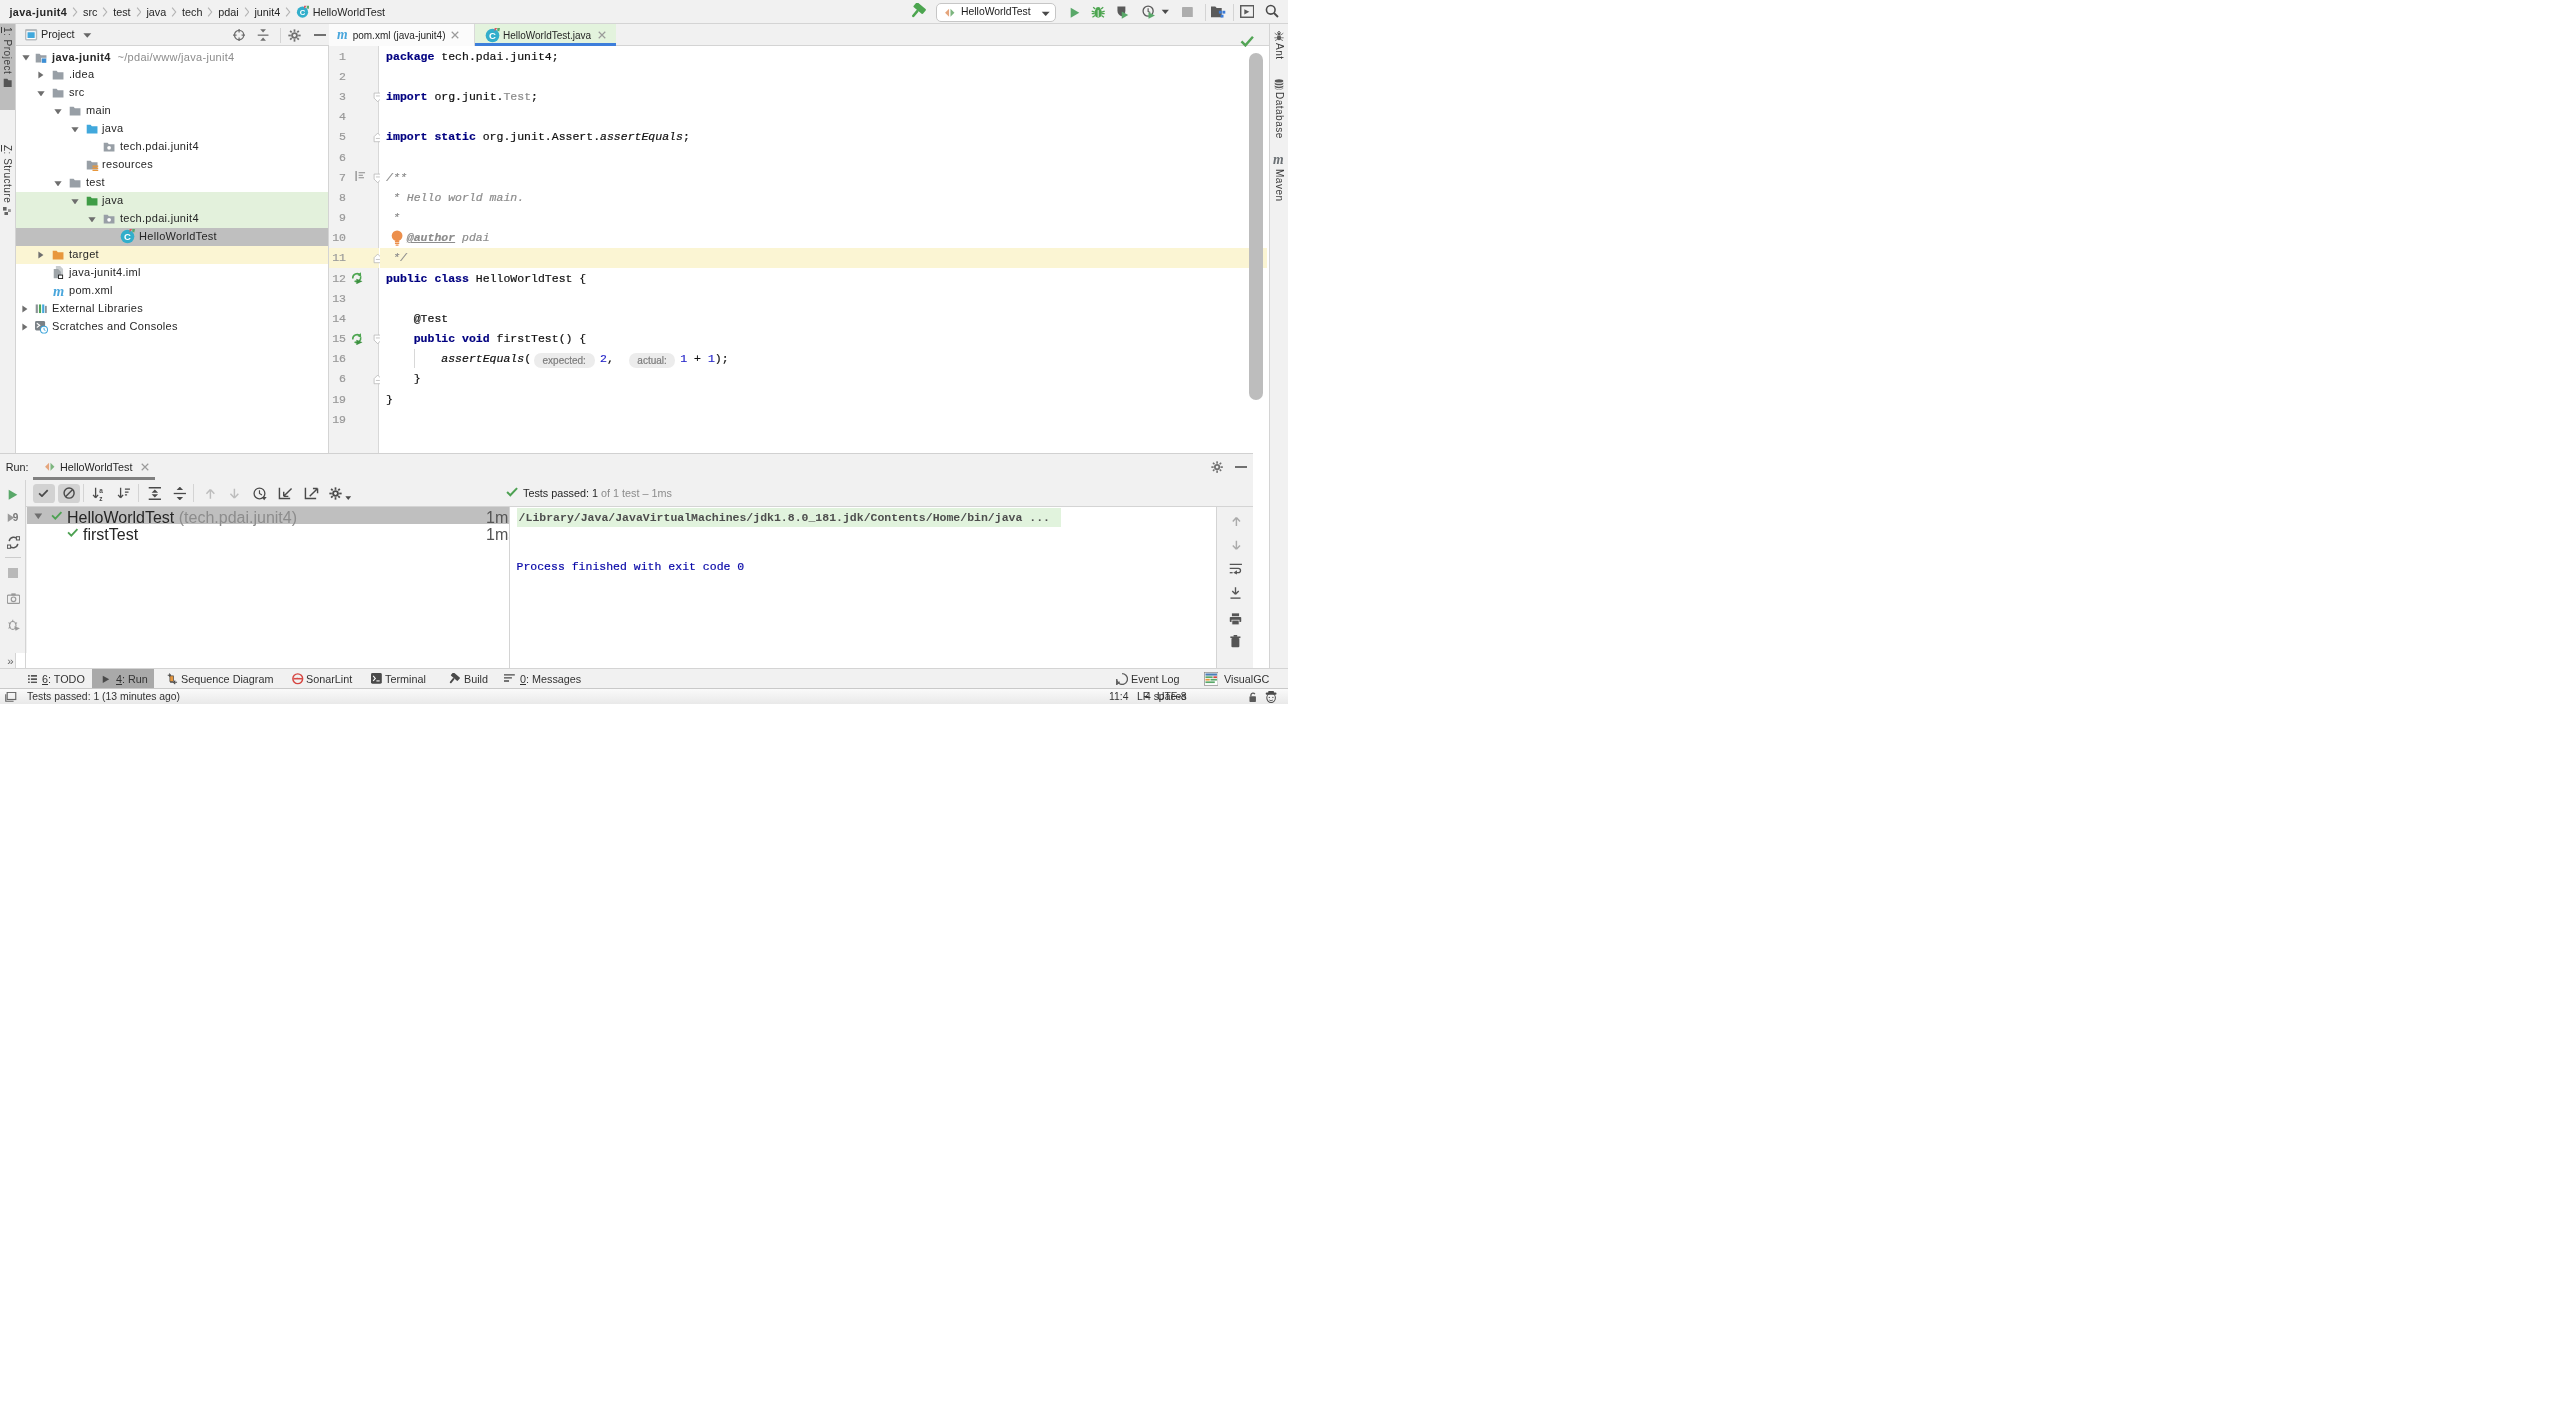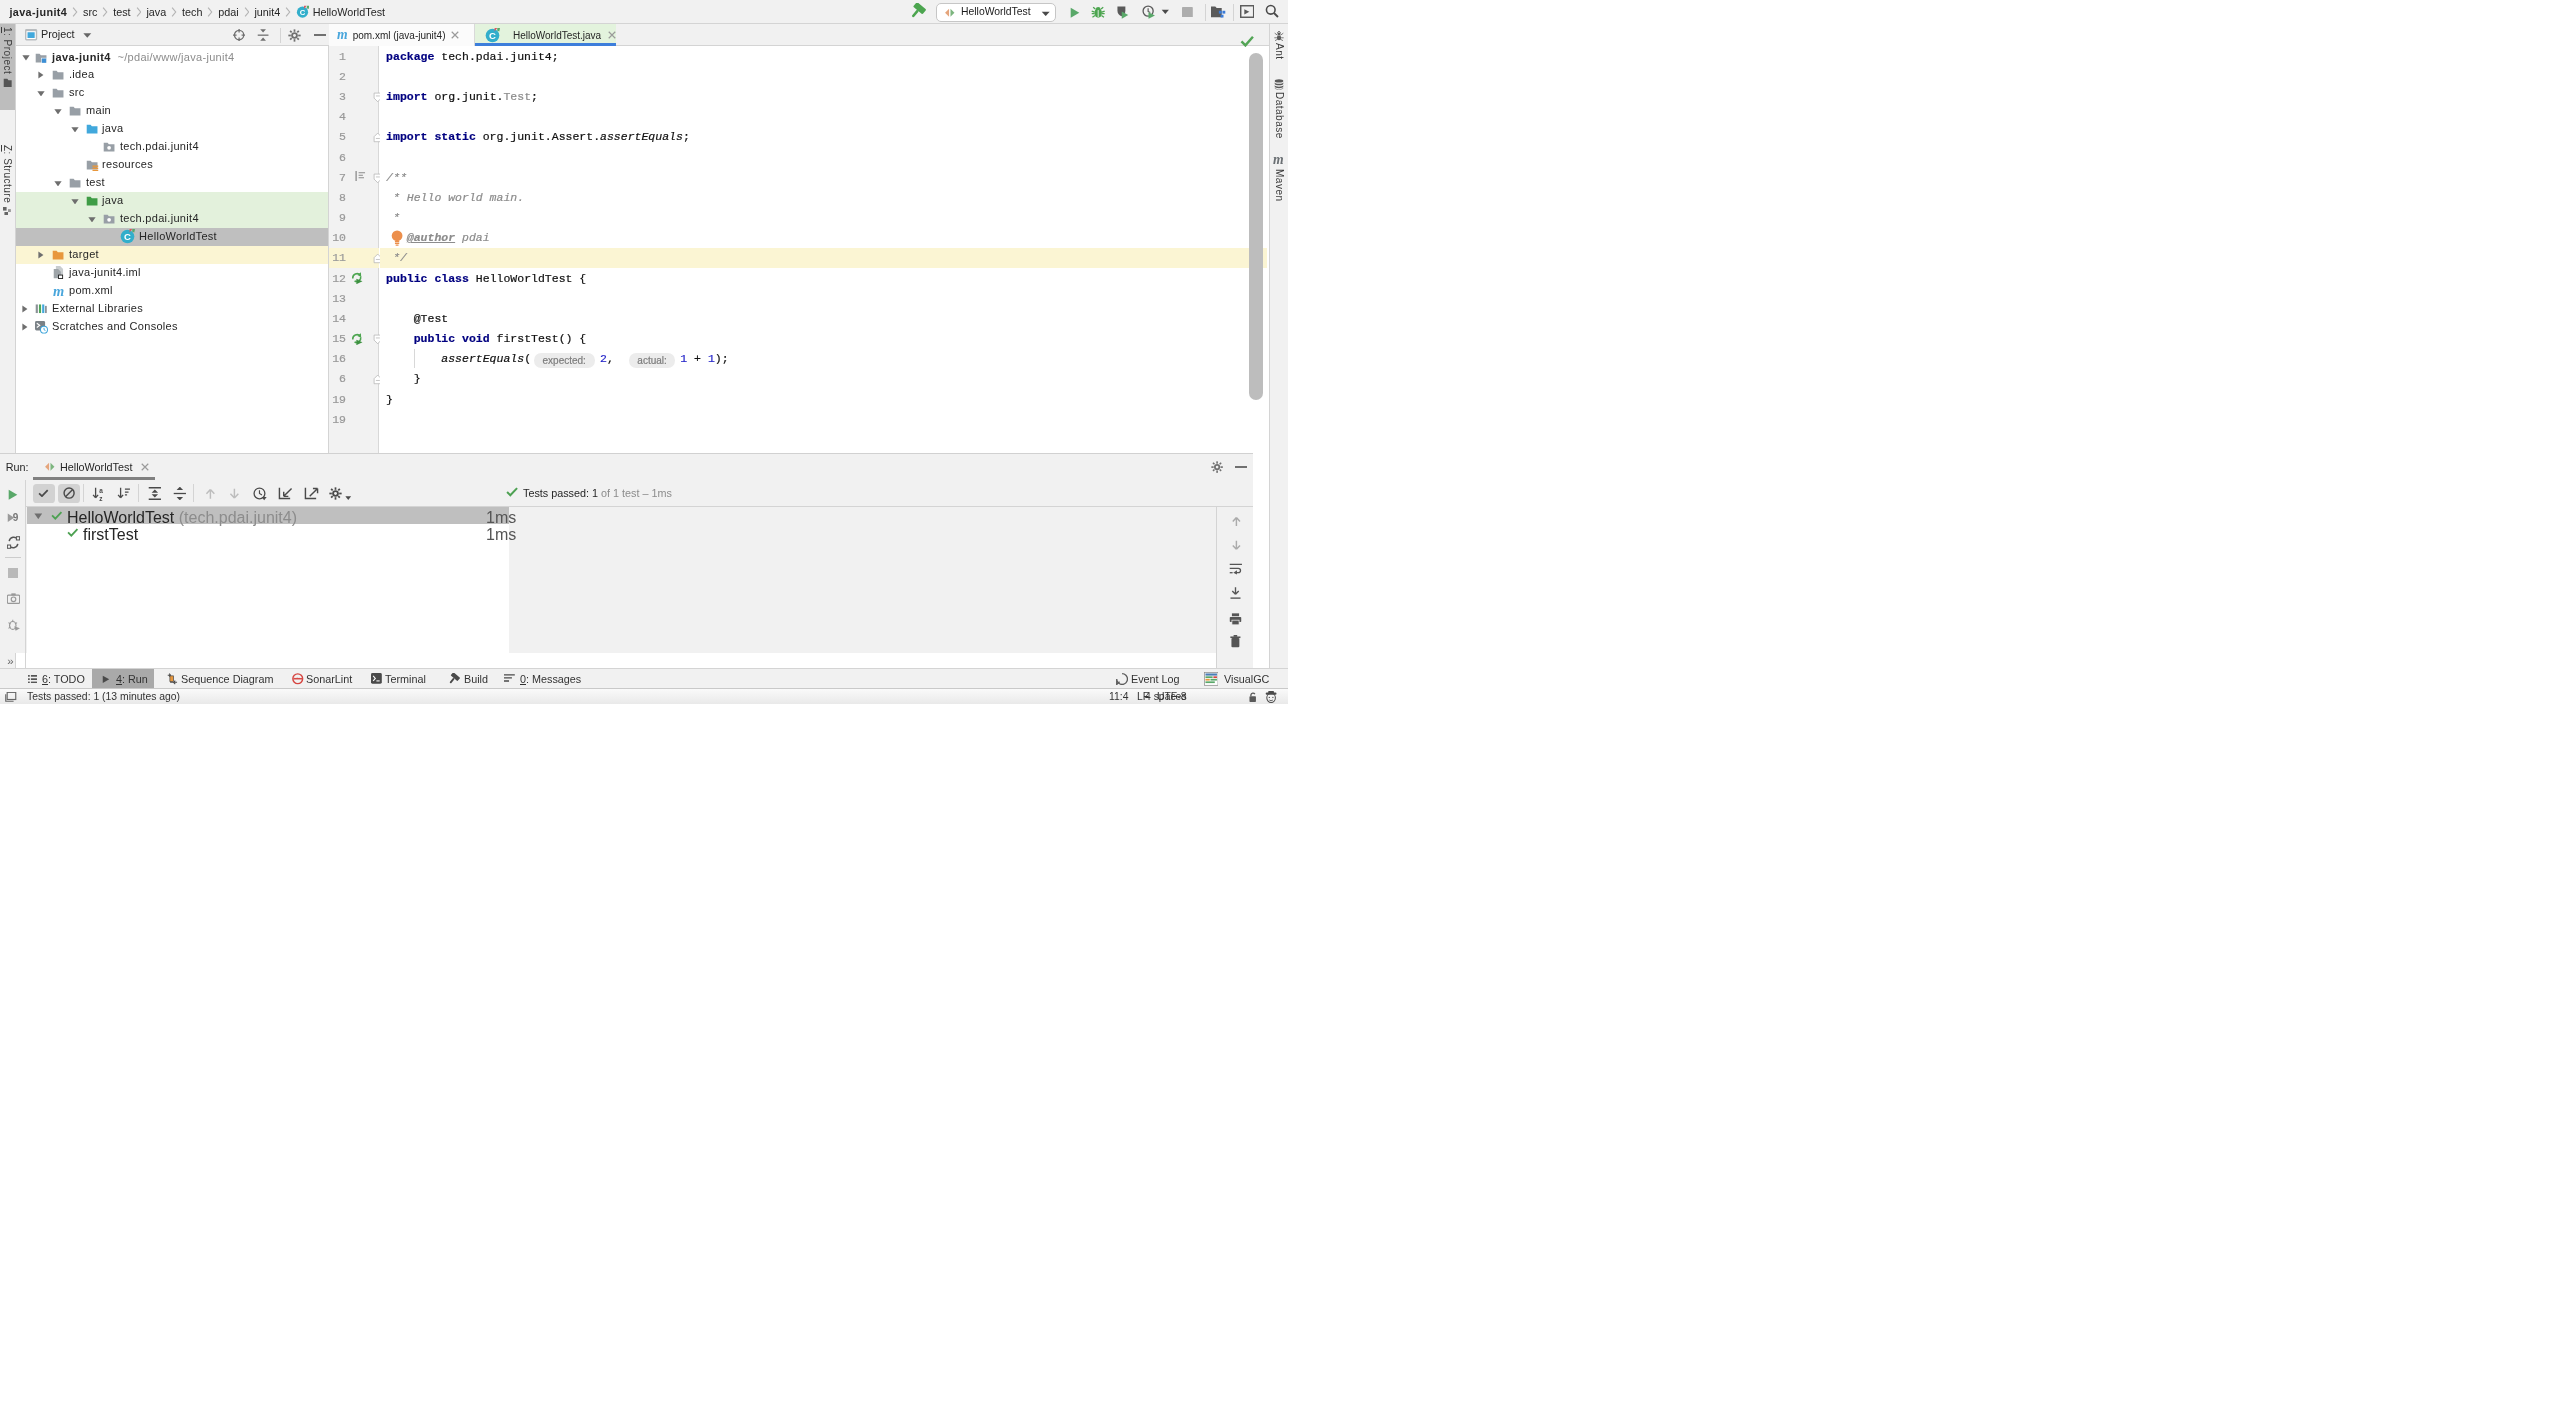--- a/index.html
+++ b/index.html
@@ -251,7 +251,7 @@
             <path d="M18 0 l4 0 -1 5 -3 -1 z" fill="#59A869"></path>
           </svg>
         </span>
-  <span style="margin-left:13px">HelloWorldTest.java</span>
+  <span style="margin-left:3px">HelloWorldTest.java</span>
   <svg style="margin-left:6.5px" width="8" height="8" viewBox="0 0 11 11">
           <path d="M1 1 L10 10 M10 1 L1 10" stroke="#9a9a9a" stroke-width="1.6"></path>
         </svg>

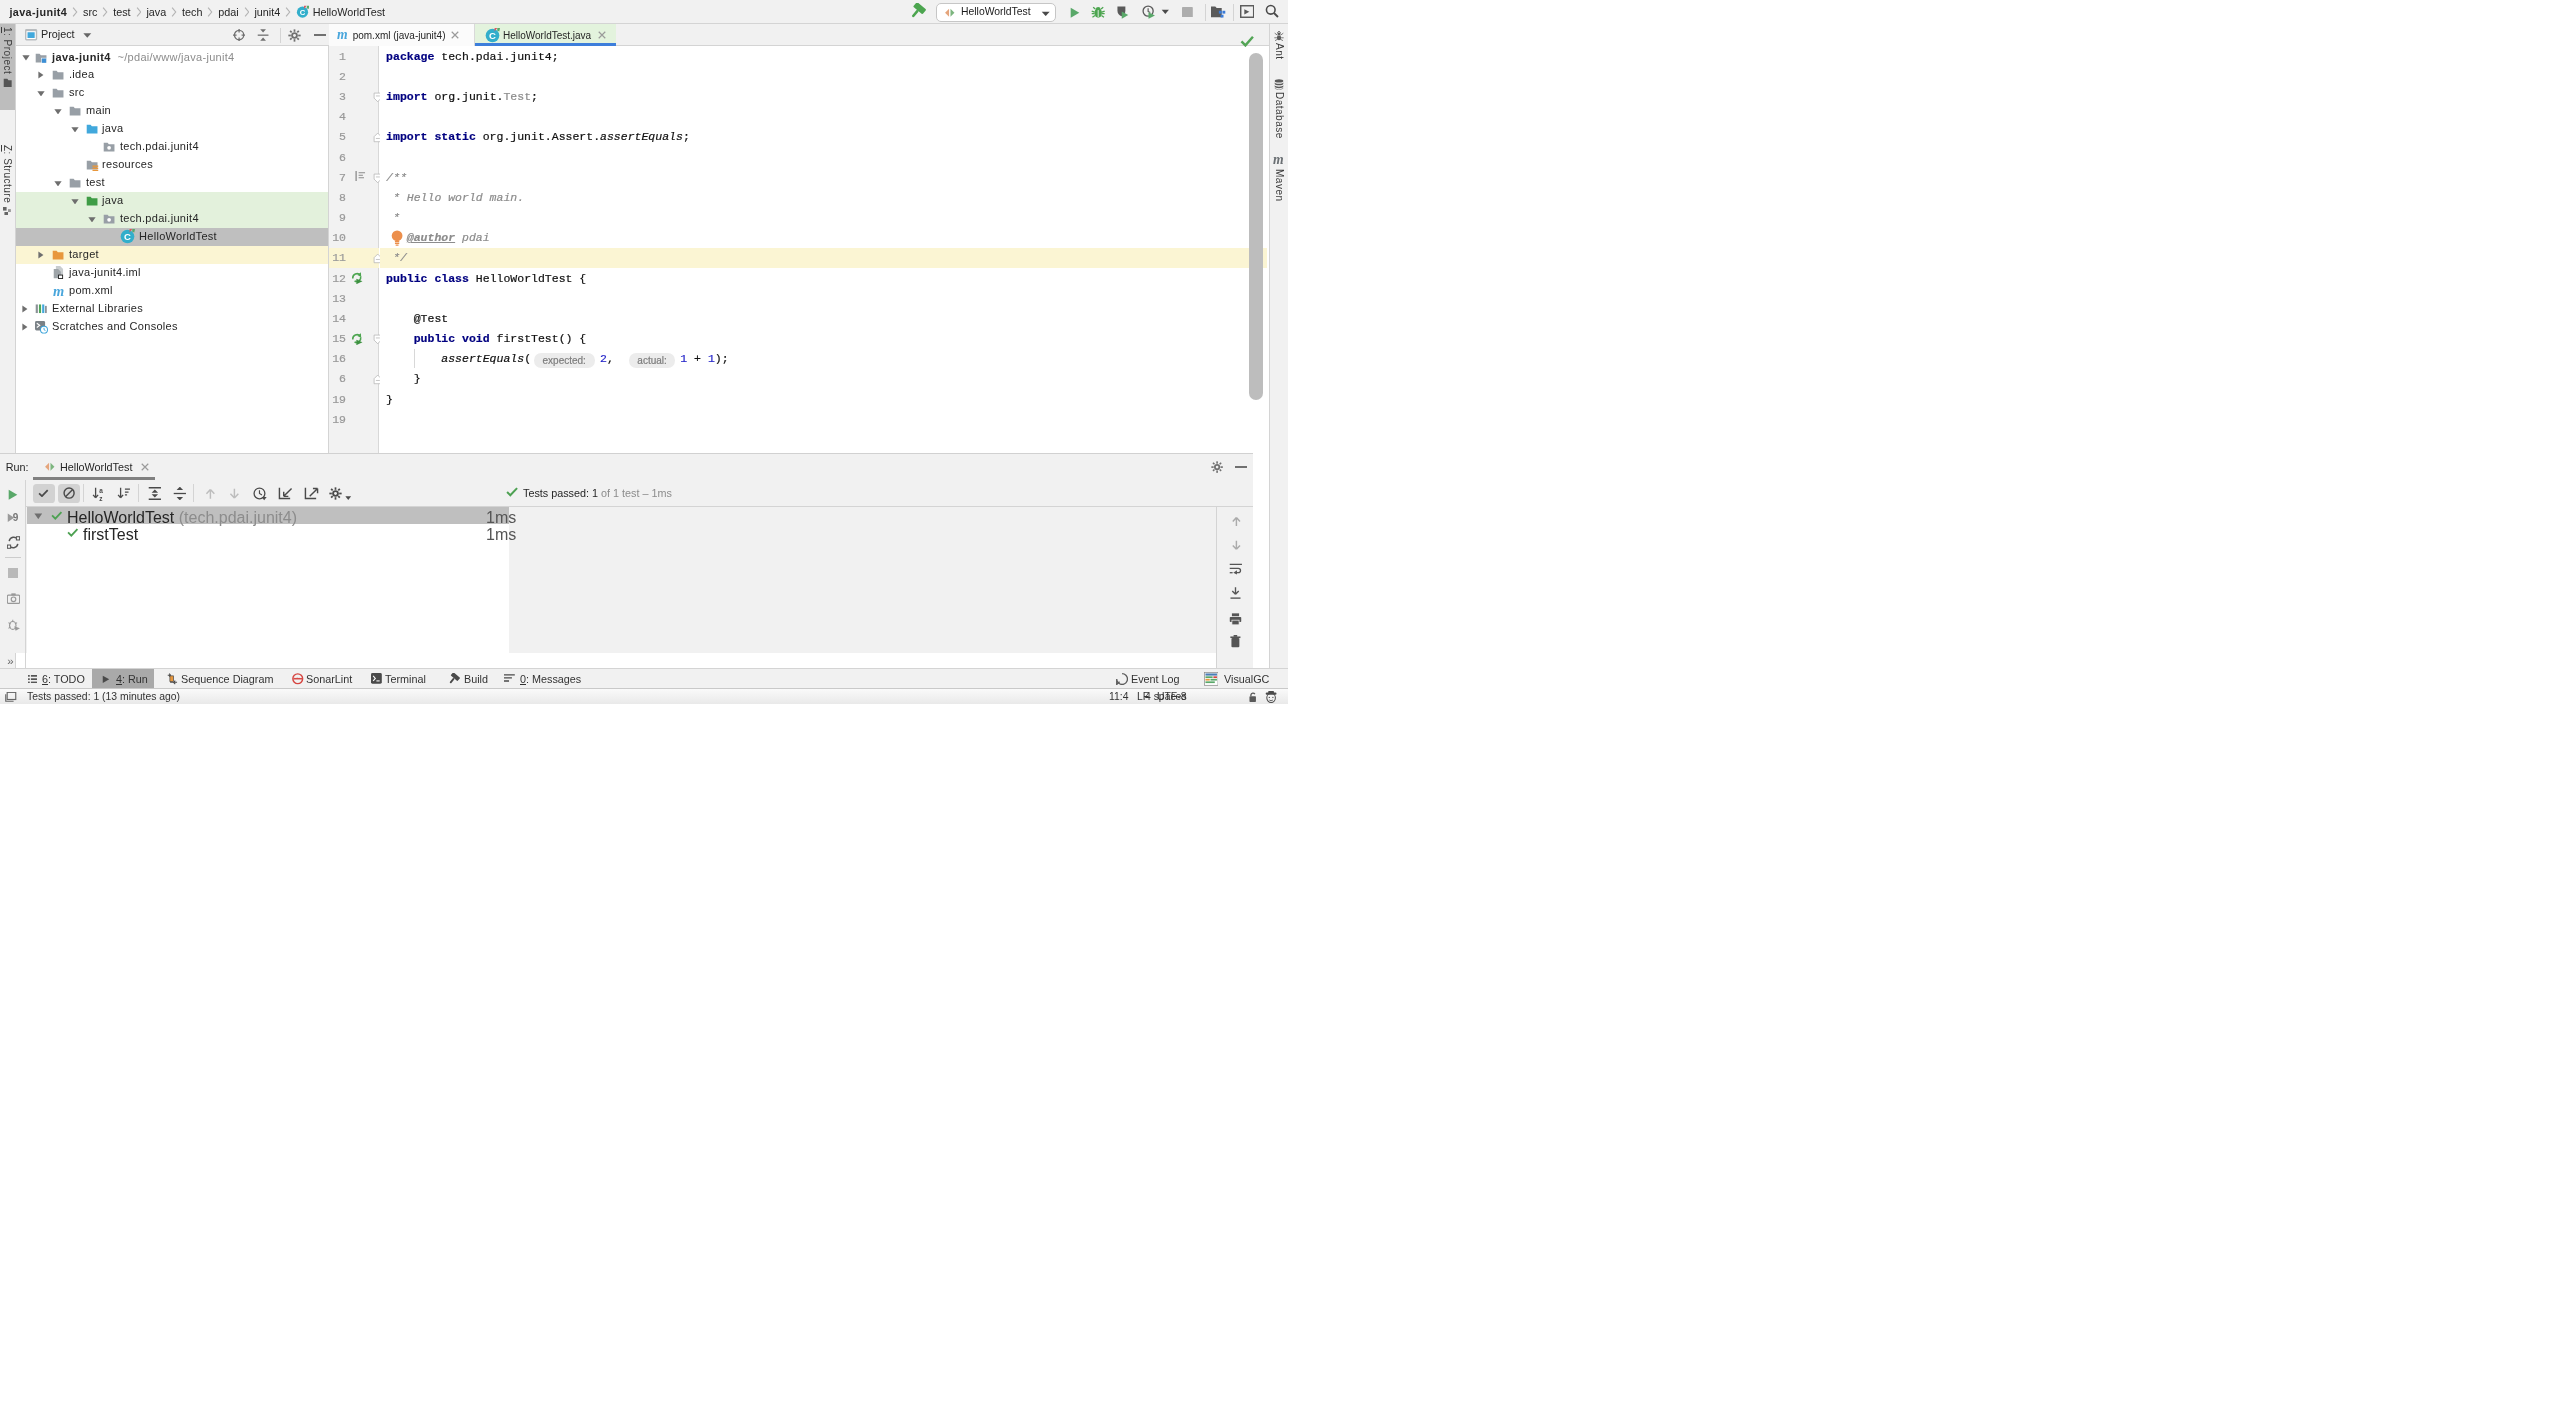--- a/index.html
+++ b/index.html
@@ -679,6 +679,11 @@
   <span class="abs" style="left:56px;top:19.4px;color:#262626">firstTest</span>
   <span class="abs" style="left:459px;top:19.4px;color:#555">1ms</span>
  </div>
+ <div id="console">
+  <div class="abs" style="left:6.5px;top:0.7px;width:544px;height:19.4px;background:#E1F3DD"></div>
+  <div class="abs mono" style="left:8.6px;top:3.6px;font-size:11.5px;font-weight:bold;color:#4d4d4d">/Library/Java/JavaVirtualMachines/jdk1.8.0_181.jdk/Contents/Home/bin/java ...</div>
+  <div class="abs mono" style="left:6.5px;top:53px;font-size:11.5px;color:#0808A8;-webkit-text-stroke:0.2px">Process finished with exit code 0</div>
+ </div>
  <div id="constrip">
   <svg class="abs" style="left:13.7px;top:8.6px" width="10.8" height="10.8" viewBox="0 0 15 15">
           <path d="M7.5 14 V2 M7.5 2 L2.5 7.5 M7.5 2 L12.5 7.5" stroke="#ABABAB" stroke-width="2" fill="none"></path>

